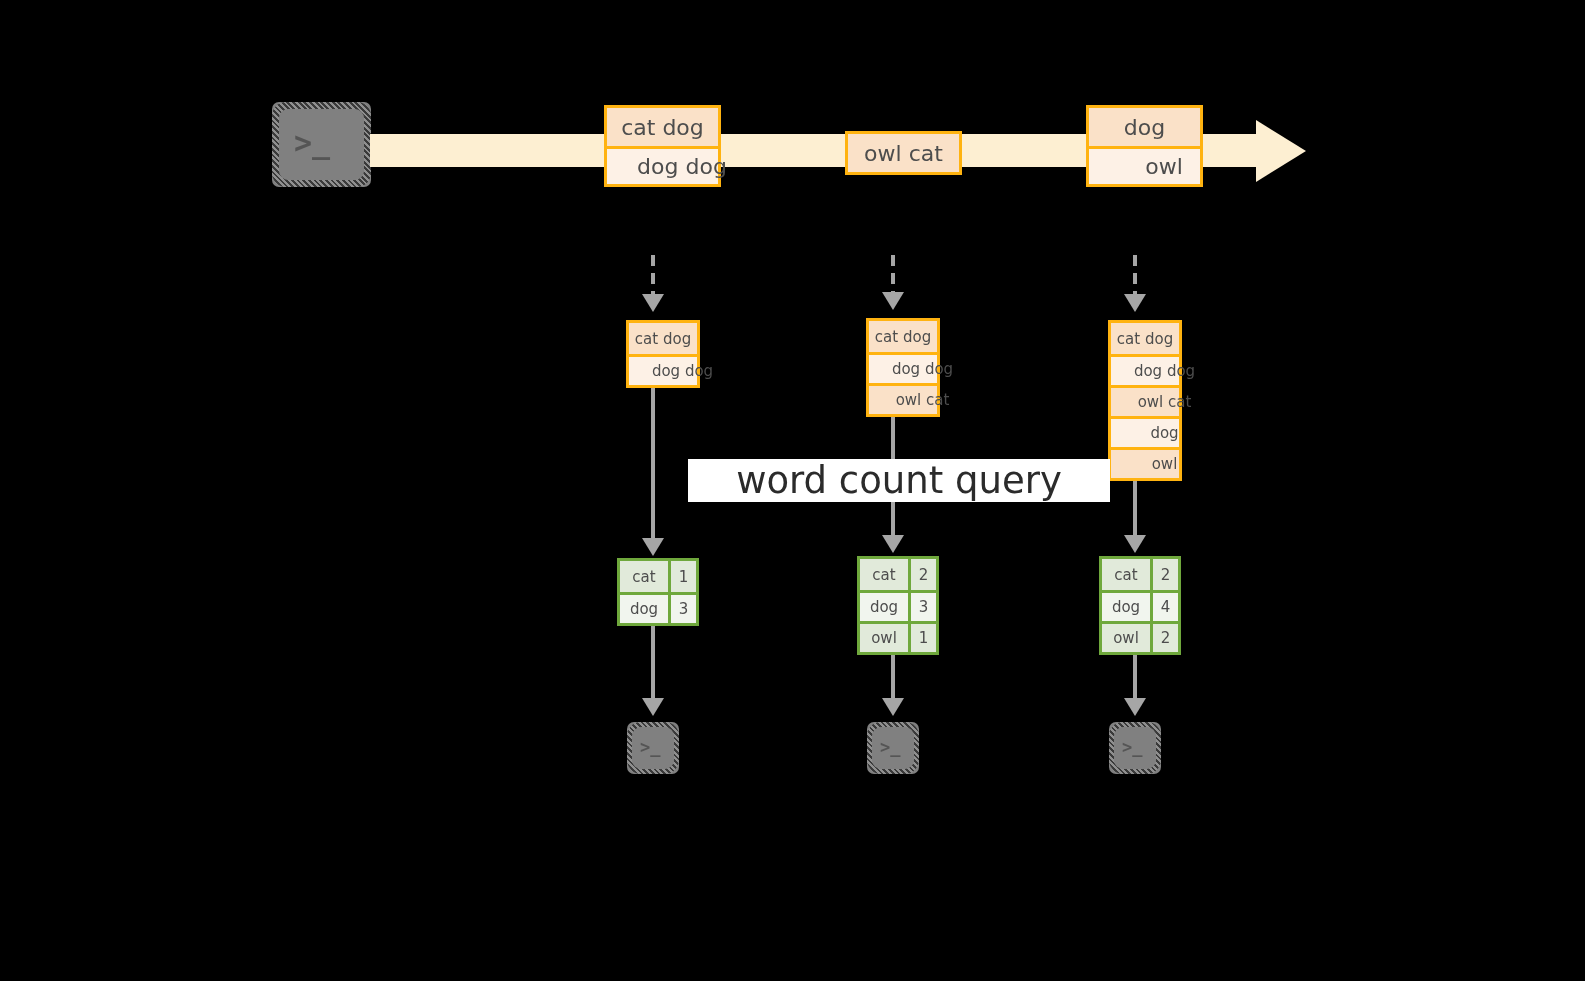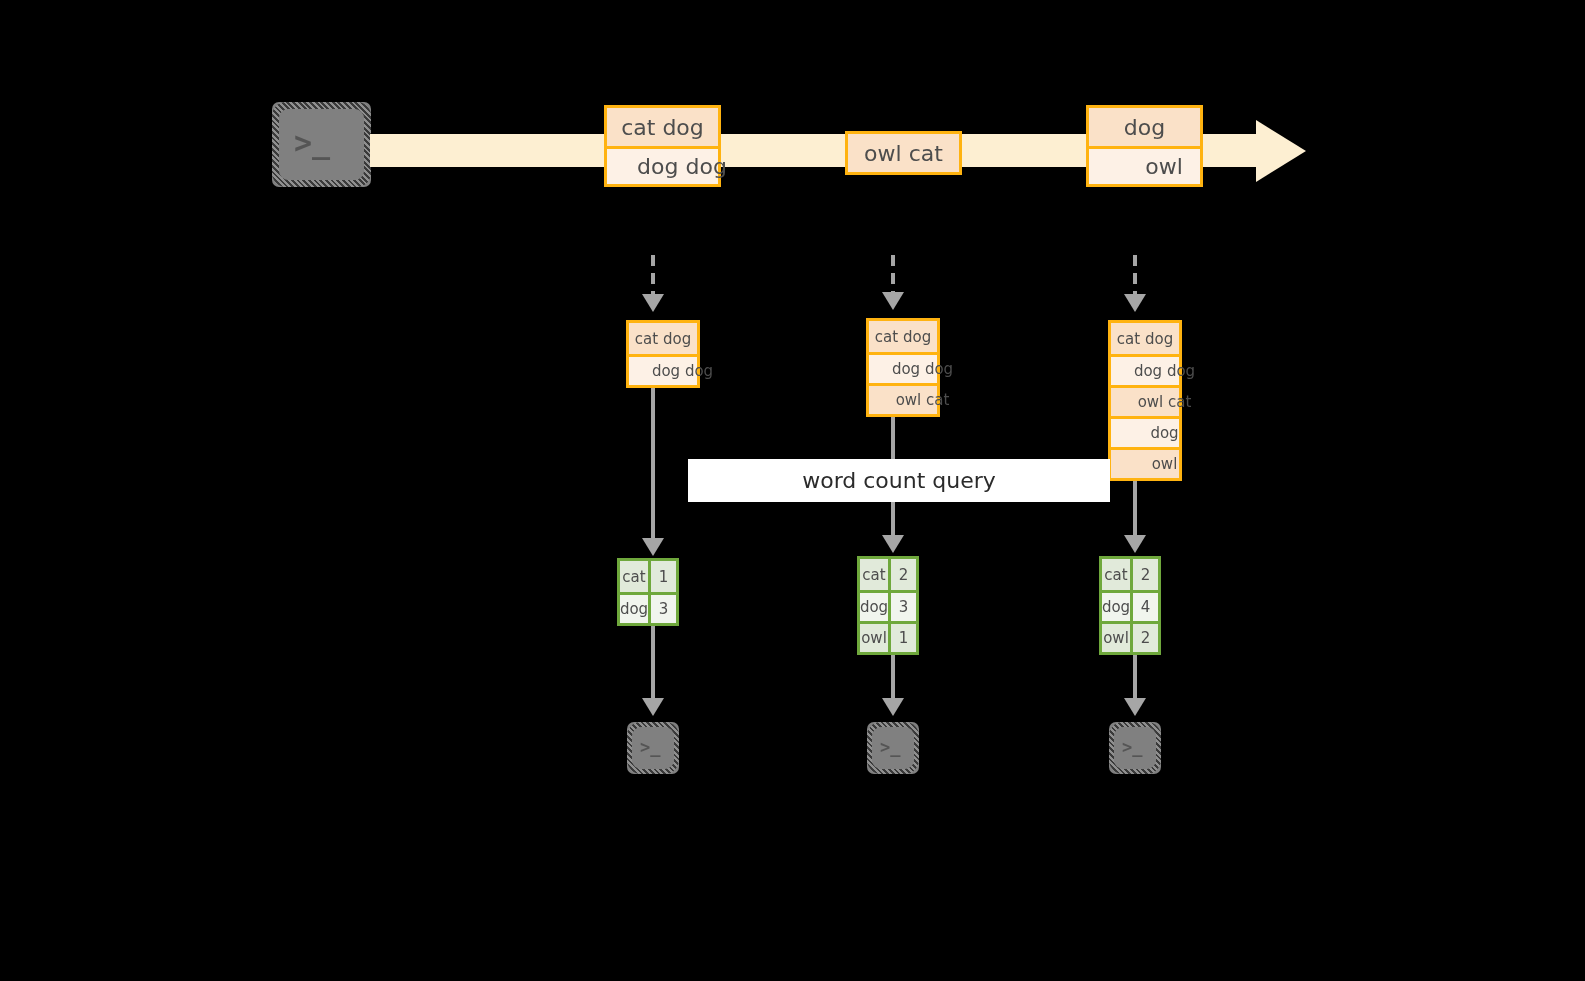--- a/index.html
+++ b/index.html
@@ -205,7 +205,7 @@
     <div class="term-glyph" style="left:13px;top:17px;font-size:17px;">&gt;_</div>
   </div>
 
-  <div class="banner" style="left:688px;top:459px;width:422px;height:43px;font-size:22px;">
+  <div class="banner" style="left:688px;top:459px;width:422px;height:43px;font-size:37px;">
     <span>word count query</span>
   </div>
 

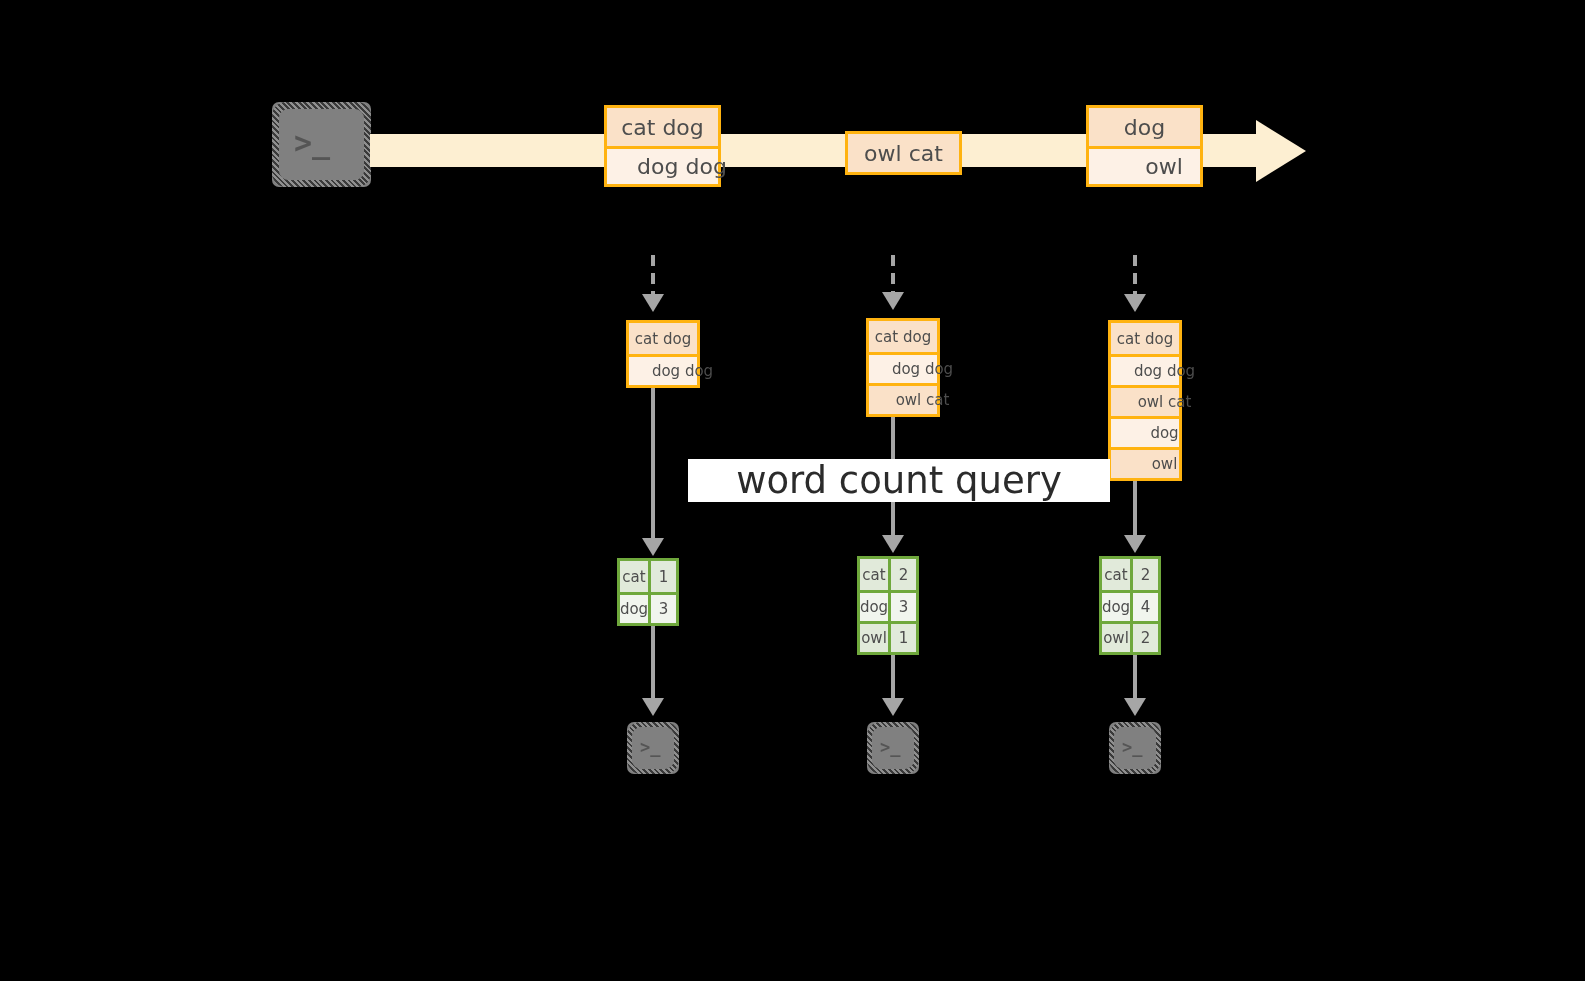--- a/index.html
+++ b/index.html
@@ -52,7 +52,7 @@
   .grow + .grow{border-top:3px solid #6fa83c;}
   .gcell{box-sizing:border-box;display:flex;align-items:center;
          justify-content:center;color:#4d4d4d;font-size:15px;white-space:nowrap;}
-  .gcell.word{width:28px;}
+  .gcell.word{width:48px;}
   .gcell.count{width:28px;border-left:3px solid #6fa83c;}
   .grow.dark .gcell{background:#e1eada;}
   .grow.light .gcell{background:#f1f5ee;}

